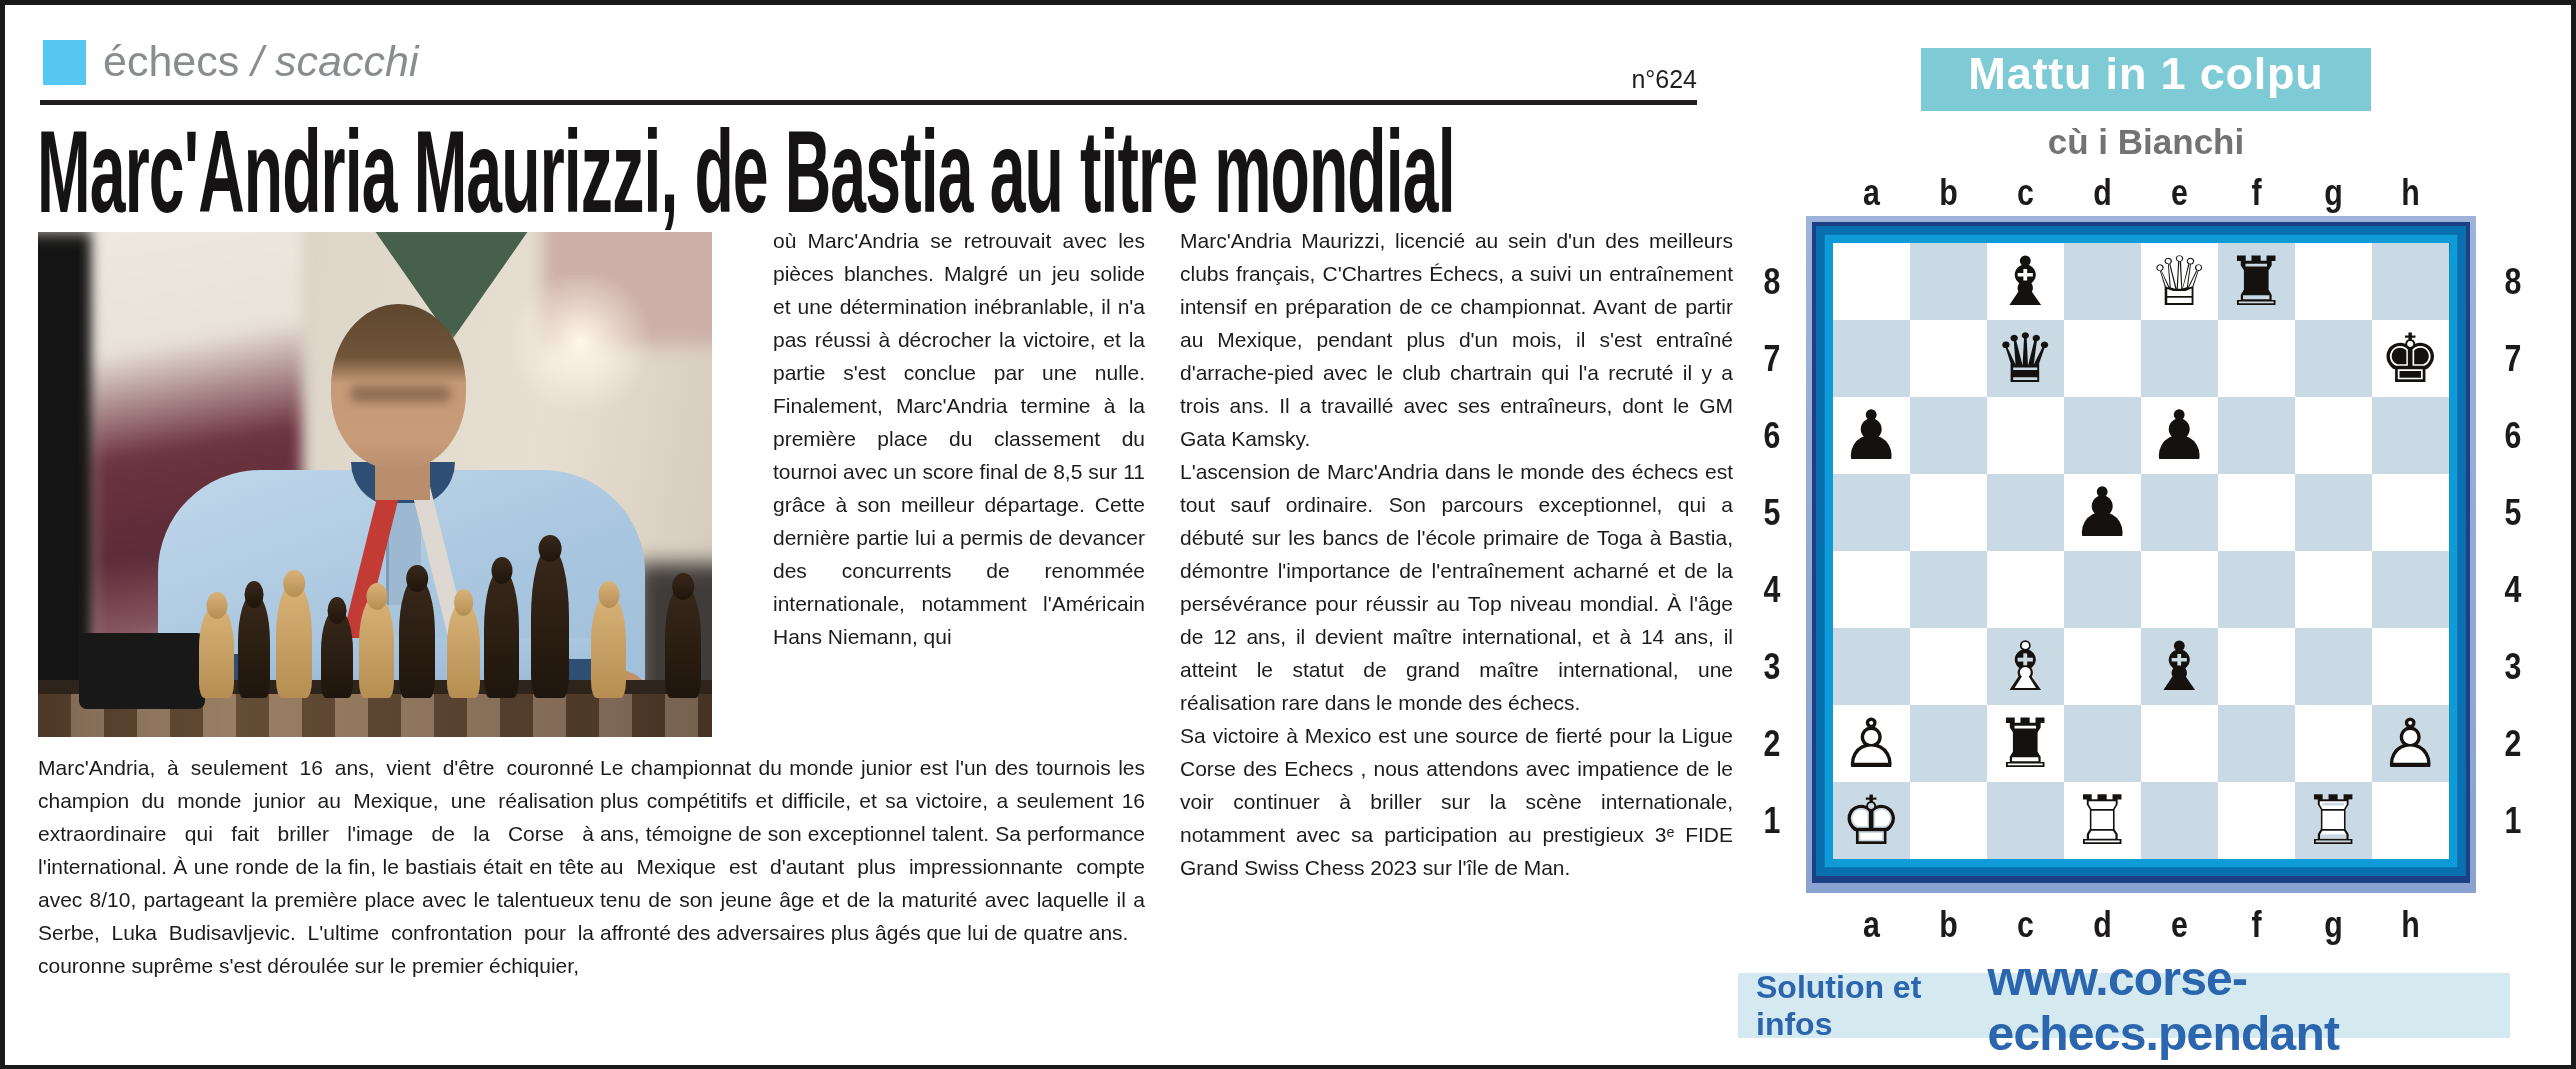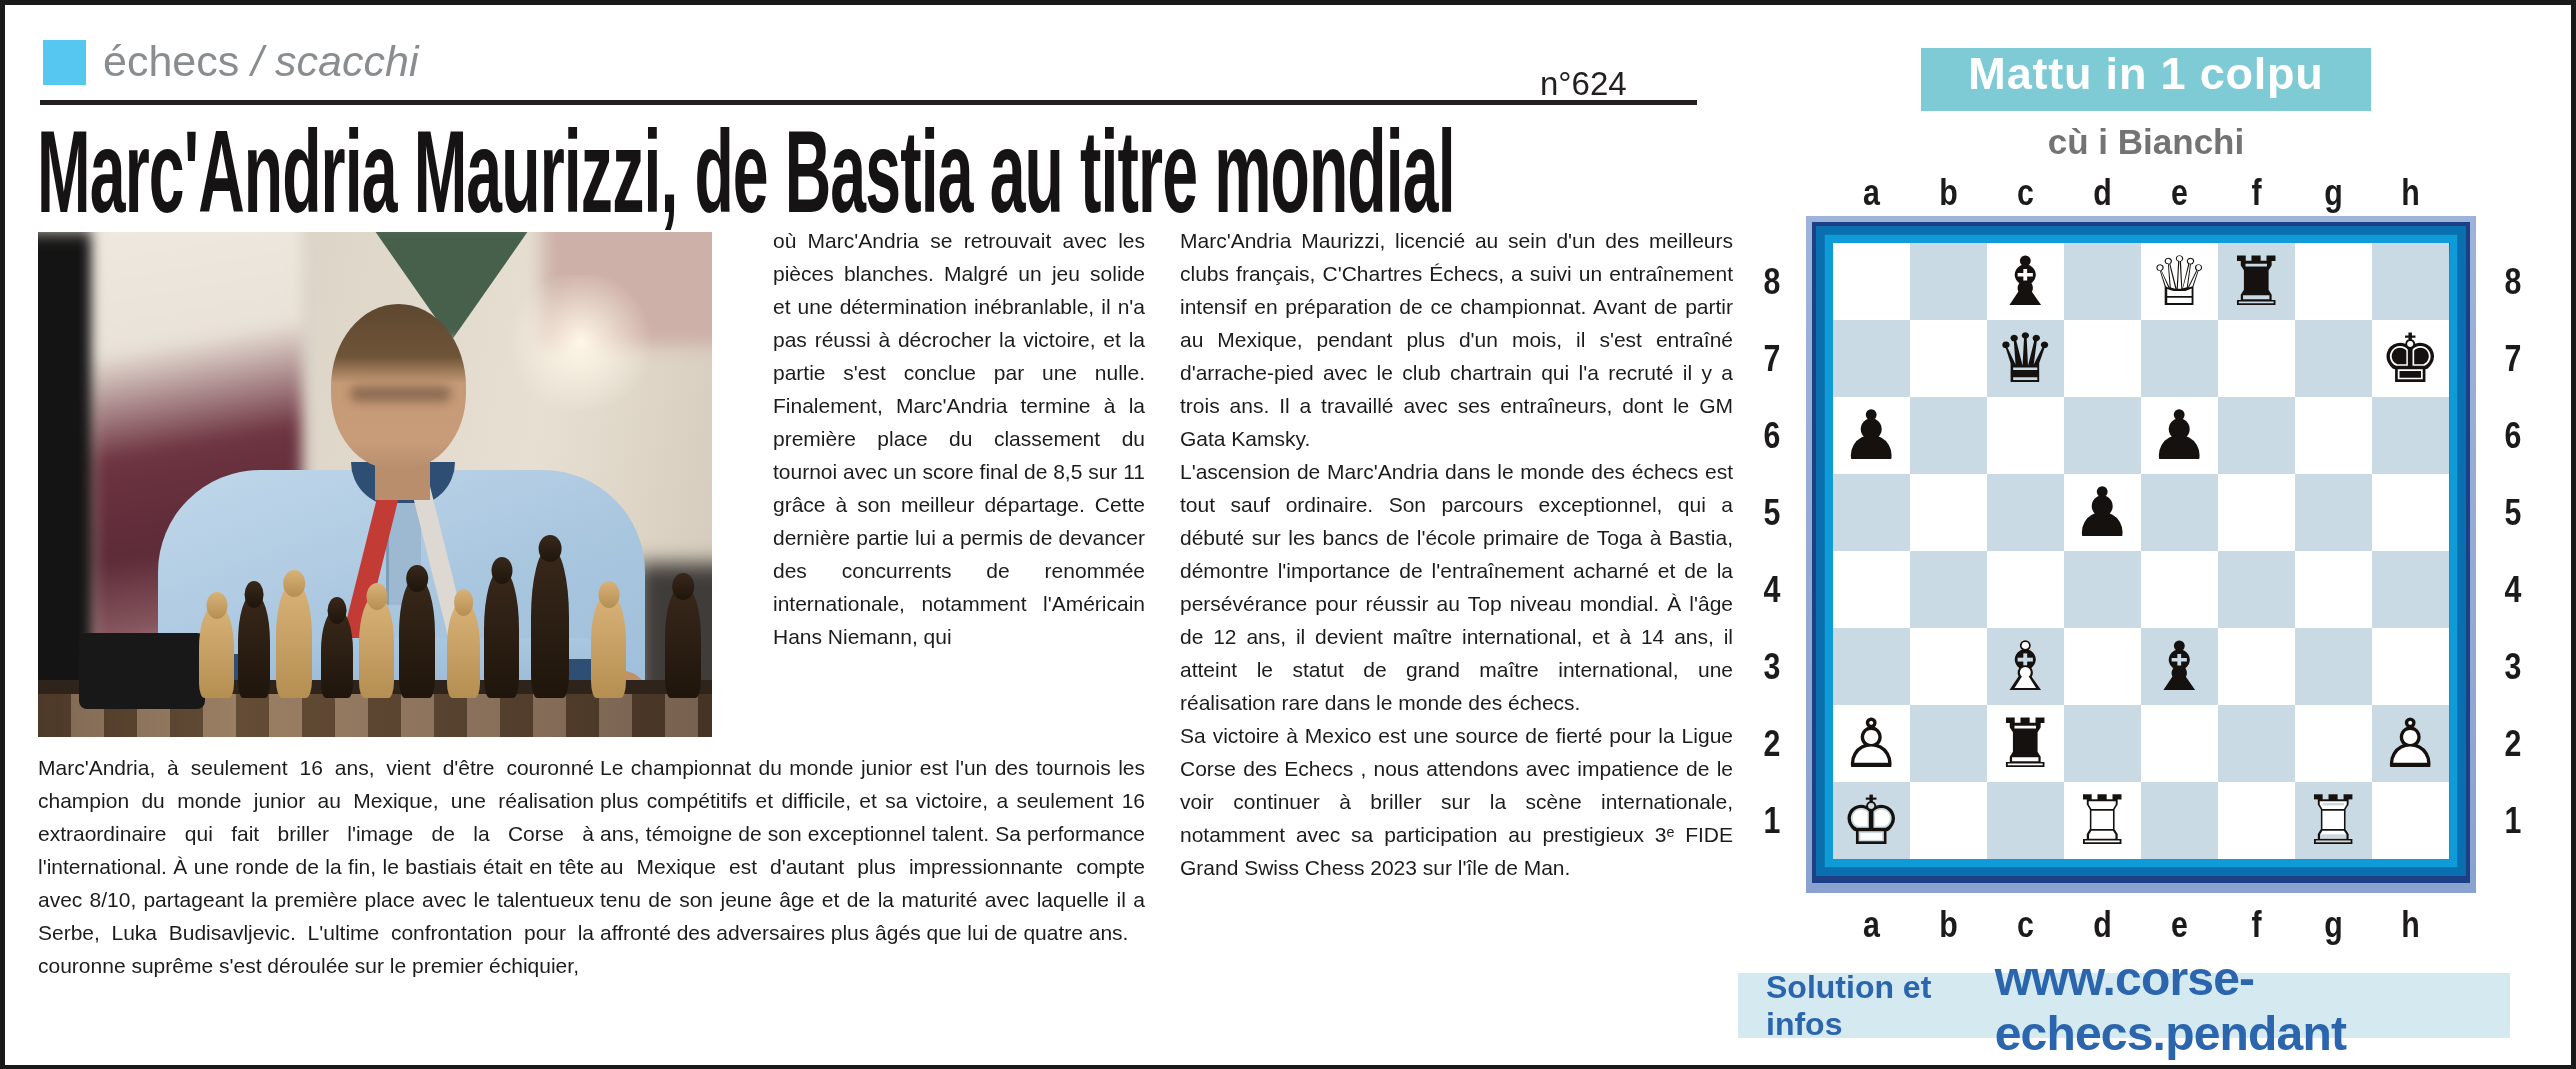--- a/index.html
+++ b/index.html
@@ -12,7 +12,7 @@
   .kicker-square{position:absolute;left:38px;top:35px;width:43px;height:45px;background:#56c7f0;}
   .kicker{position:absolute;left:98px;top:22px;height:68px;font-size:43px;line-height:68px;color:#8a8d90;white-space:nowrap;}
   .kicker .it{font-style:italic;}
-  .issue-number{position:absolute;left:1535px;top:60px;width:157px;font-size:33px;color:#231f20;}
+  .issue-number{position:absolute;left:1535px;top:60px;width:157px;text-align:right;font-size:25px;color:#231f20;}
   .header-rule{position:absolute;left:35px;top:95px;width:1657px;height:4.7px;background:#231f20;}
   .headline{
     position:absolute;left:31.5px;top:115px;font-size:117px;line-height:104px;font-weight:bold;

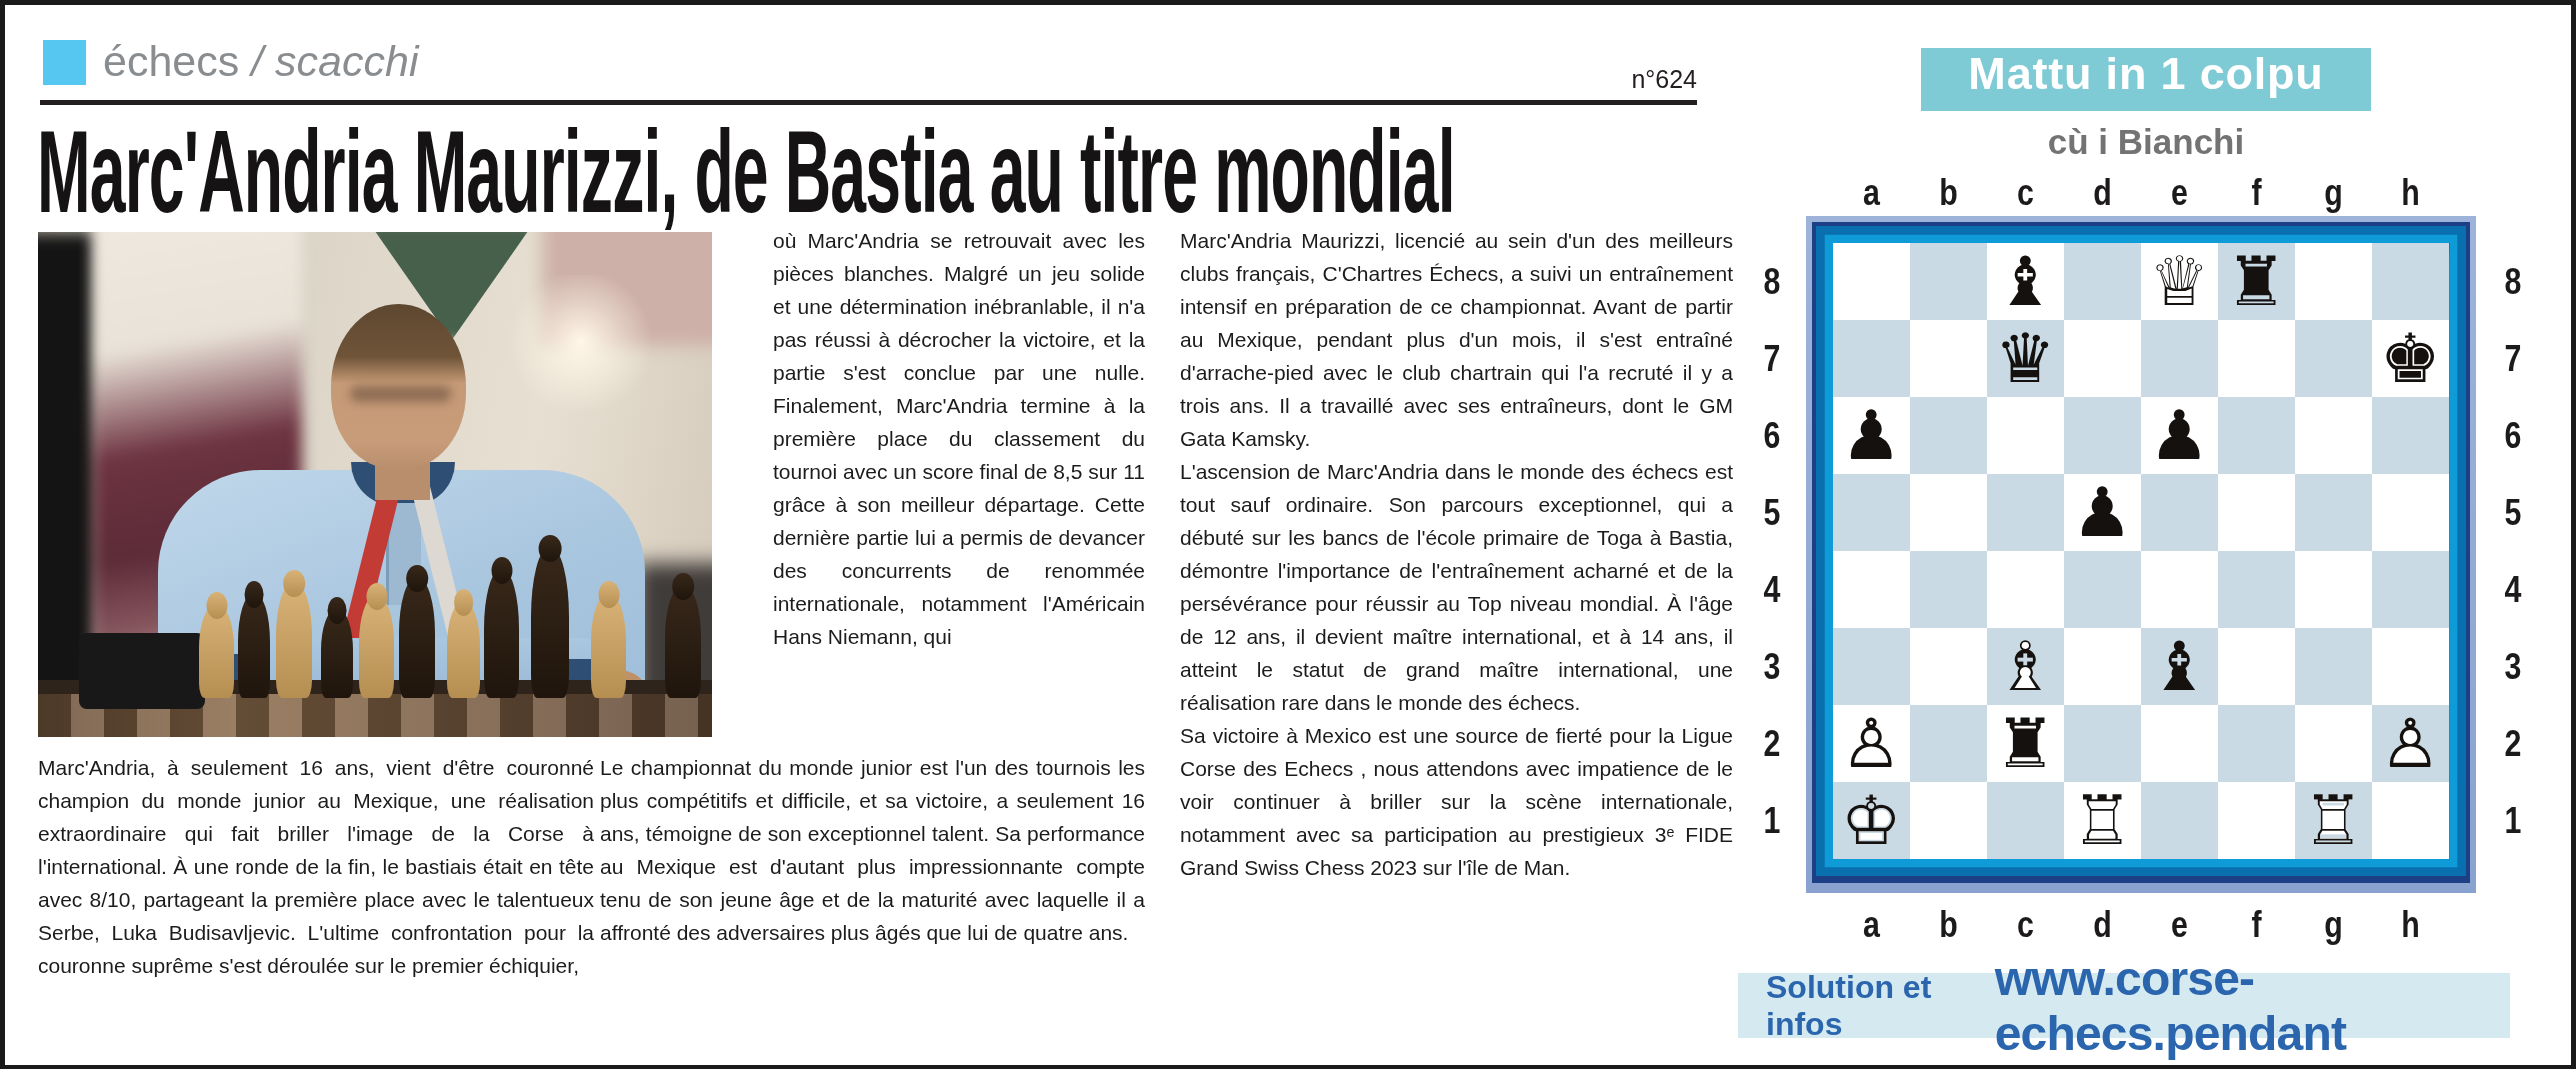--- a/index.html
+++ b/index.html
@@ -102,7 +102,7 @@
   .piece .fill{color:#ffffff;}
   .piece .line{color:#14110f;}
   .solution-banner{position:absolute;left:1733px;top:968px;width:772px;height:65px;background:#d5eaf0;
-    display:flex;align-items:center;padding-left:28px;box-sizing:border-box;}
+    display:flex;align-items:center;padding-left:18px;box-sizing:border-box;}
   .solution-label{font-size:32px;font-weight:bold;color:#2a65ae;}
   .solution-url{font-size:48px;font-weight:bold;color:#2a65ae;margin-left:17.3px;letter-spacing:-0.8px;}
 </style>

